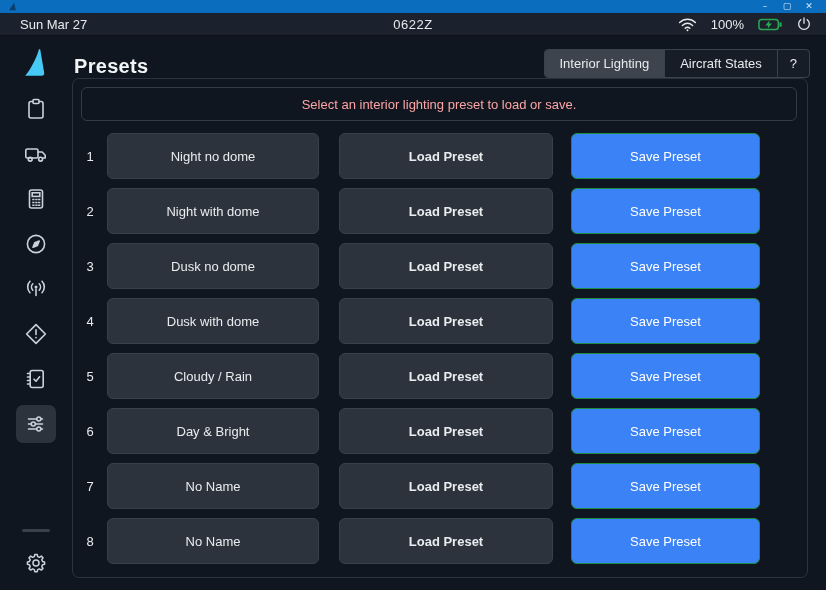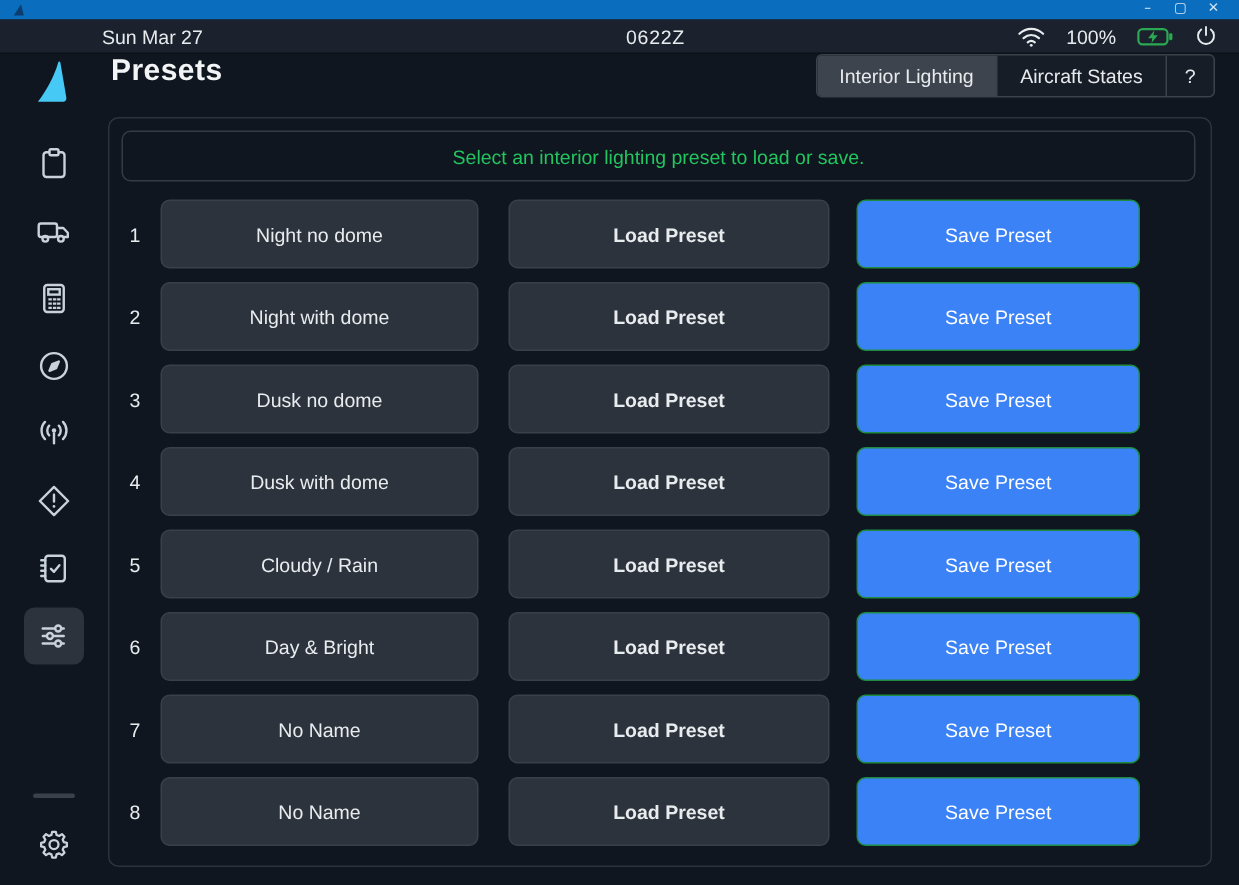--- a/index.html
+++ b/index.html
@@ -43,7 +43,7 @@
     color: #e8ebee;
     border-bottom: 1px solid #0c1118;
   }
-  .statusbar .left { width: 180px; padding-left: 6px; margin-left: 48px; }
+  .statusbar .left { width: 180px; padding-left: 6px; }
   .statusbar .center { flex: 1; text-align: center; letter-spacing: .5px; }
   .statusbar .right {
     width: 180px;

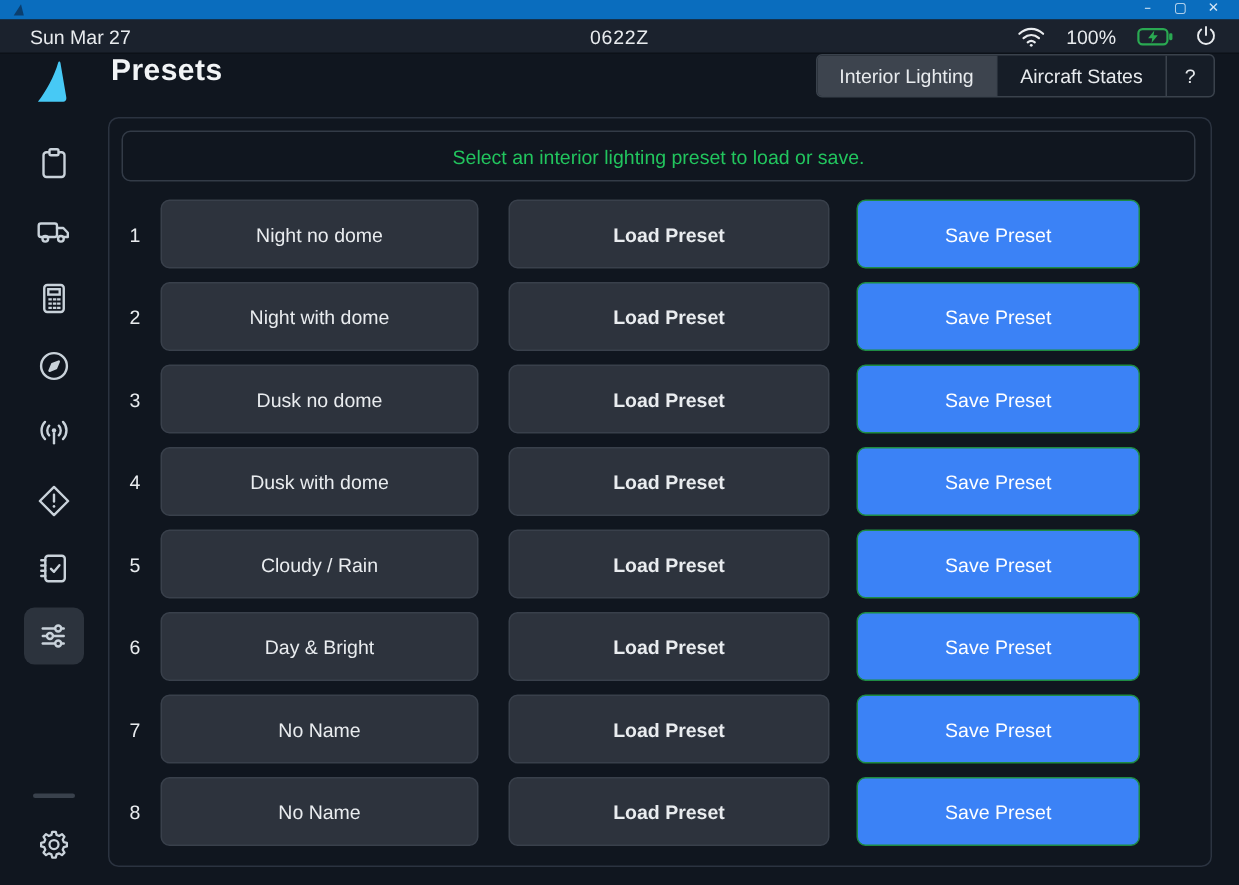--- a/index.html
+++ b/index.html
@@ -60,7 +60,7 @@
   .app-header {
     height: 42px;
     display: flex;
-    align-items: flex-start;
+    align-items: flex-end;
     padding: 0 16px 0 22px;
   }
   .logo { width: 24px; height: 32px; margin-right: 28px; margin-top: 2px; }

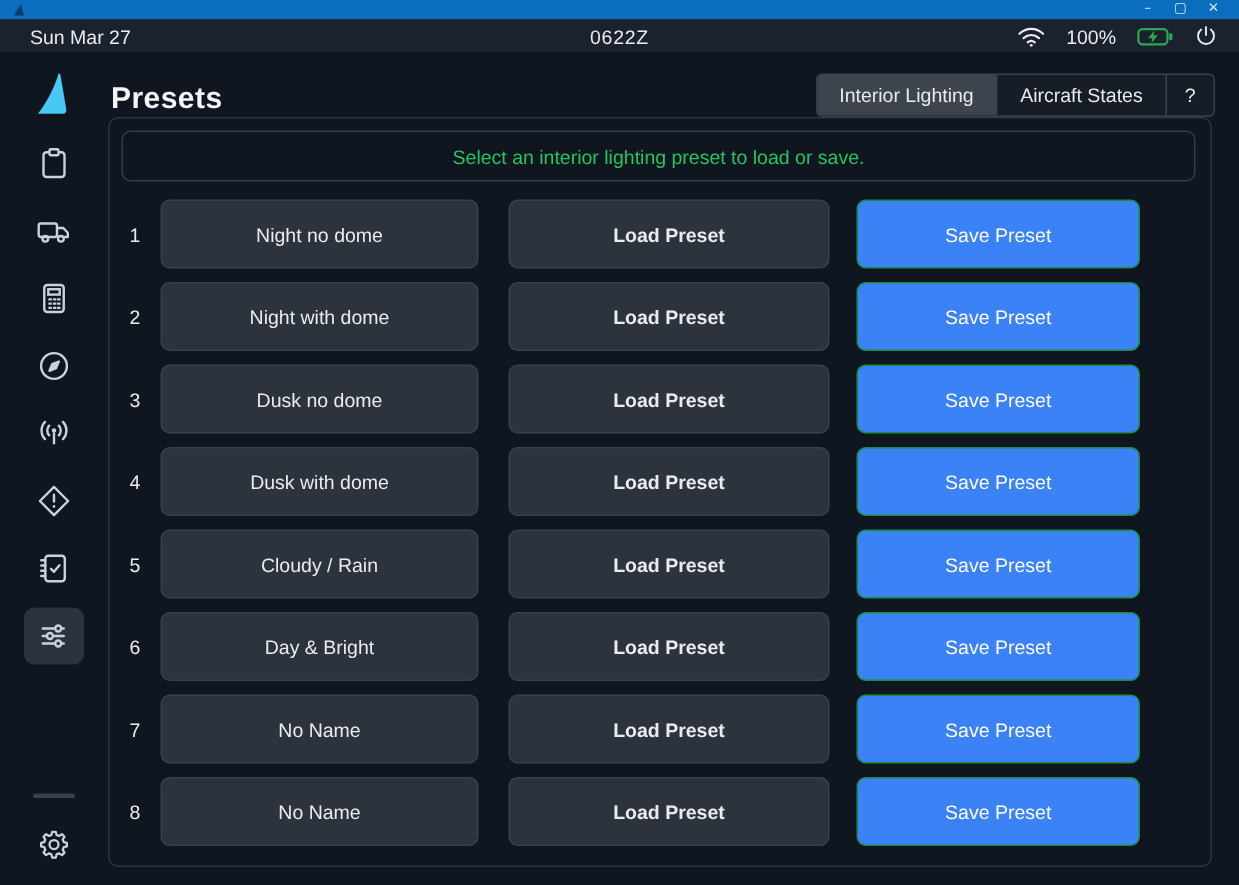--- a/index.html
+++ b/index.html
@@ -142,7 +142,7 @@
     align-items: center;
     justify-content: center;
     font-size: 13px;
-    color: #22c55e;
+    color: #fca5a5;
     margin-bottom: 8px;
   }
   .rows { display: flex; flex-direction: column; gap: 9px; margin-top: 4px; }

